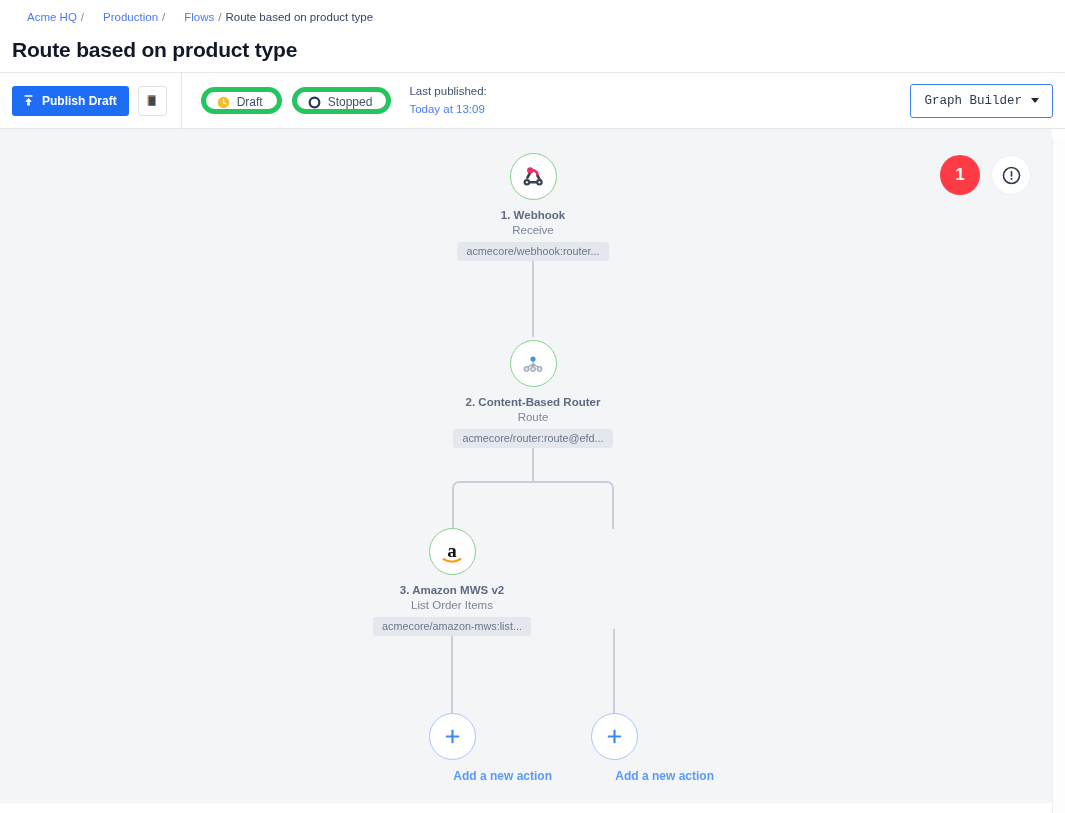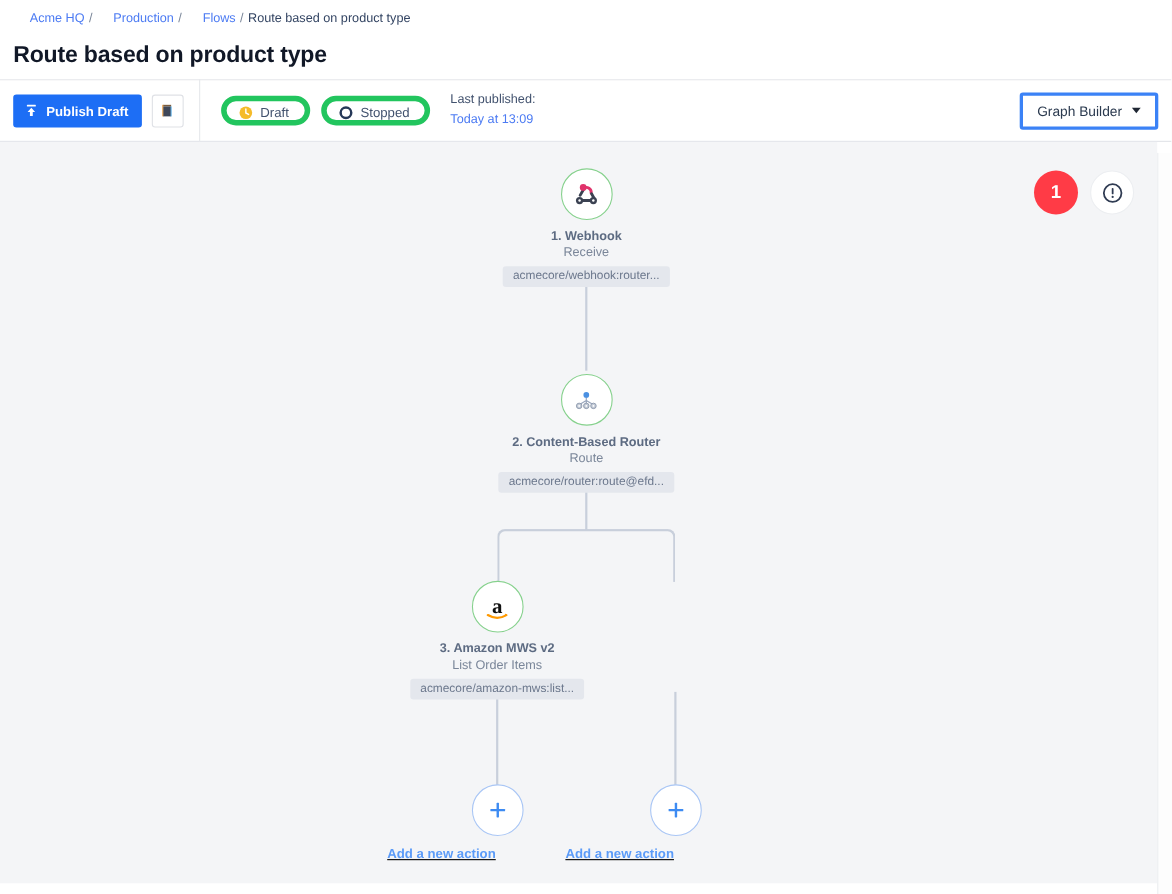--- a/index.html
+++ b/index.html
@@ -131,13 +131,13 @@
     gap: 9px;
     height: 34px;
     padding: 0 13px;
-    border: 3px solid #3b82f6;
+    border: 1px solid #3b82f6;
     background: #fff;
     border-radius: 3px;
     font-size: 12.5px;
     color: #2b3a4f;
     cursor: pointer;
-    font-family: Liberation Sans, sans-serif;
+    font-family: Liberation Mono, monospace;
   }
   .caret {
     width: 0; height: 0;

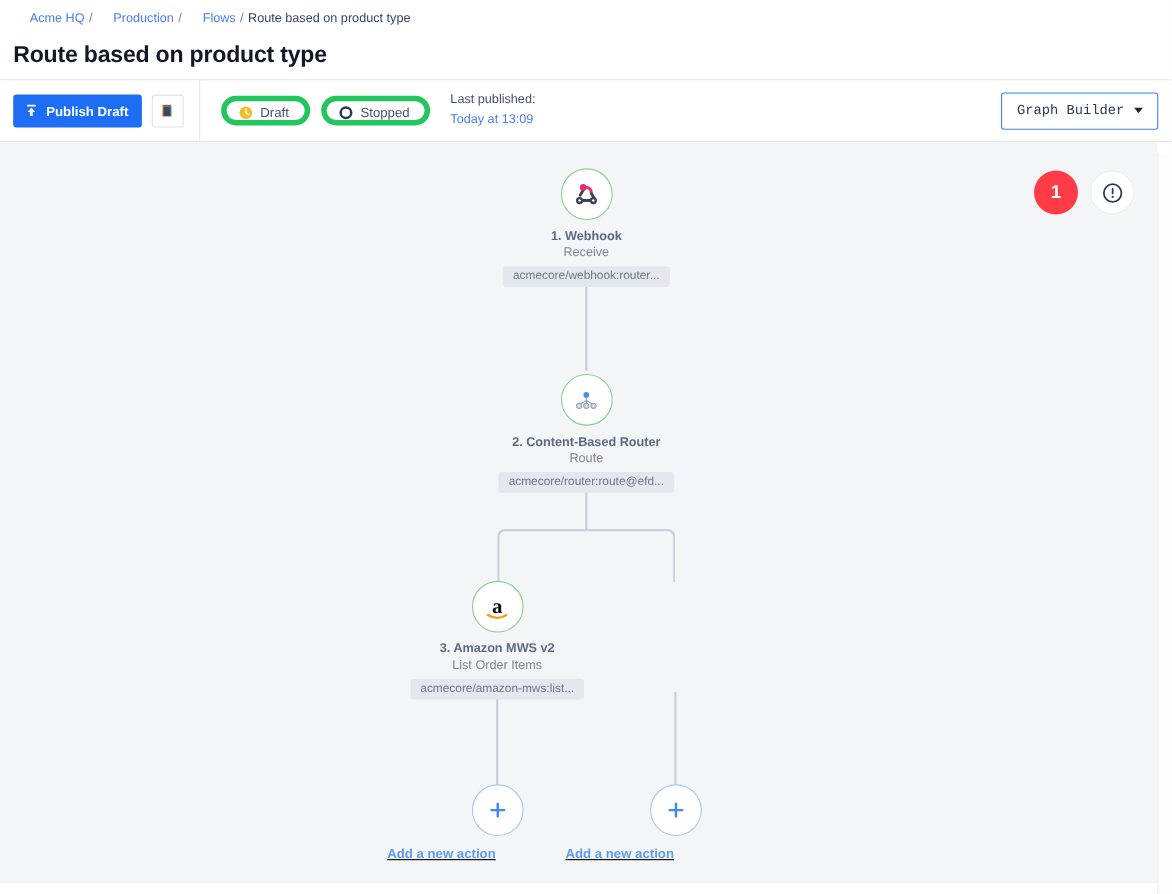--- a/index.html
+++ b/index.html
@@ -252,7 +252,7 @@
   }
 
   
-  .add-node { position: absolute; width: 200px; margin-left: -100px; text-align: left; text-decoration: underline; }
+  .add-node { position: absolute; width: 200px; margin-left: -100px; text-align: right; }
   .add-circle {
     width: 47px; height: 47px;
     margin: 0 auto;

